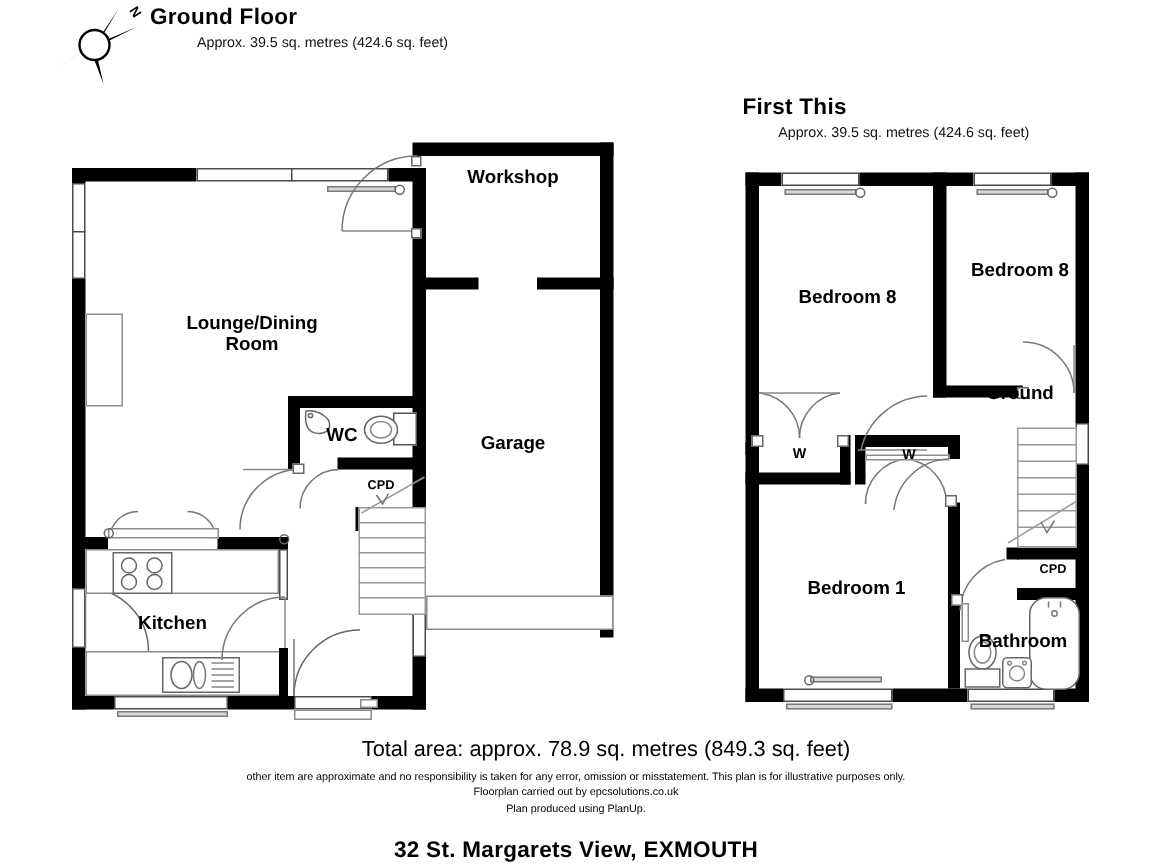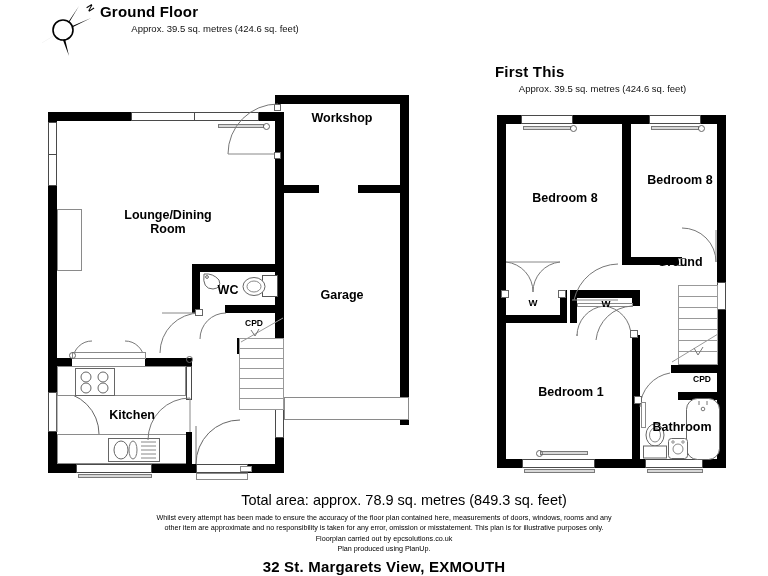--- a/index.html
+++ b/index.html
@@ -207,7 +207,7 @@
   <div class="abs rlabel" style="left:287px;top:288px;width:110px;">Garage</div>
   <div class="abs rlabel" style="left:210px;top:283px;width:36px;">WC</div>
   <div class="abs rlabel sm" style="left:236px;top:319px;width:36px;">CPD</div>
-  <div class="abs rlabel" style="left:75px;top:408px;width:80px;text-align:right;">Kitchen</div>
+  <div class="abs rlabel" style="left:75px;top:408px;width:80px;">Kitchen</div>
 </div>
 
 <div class="abs" style="left:0;top:0;width:768px;height:490px;">

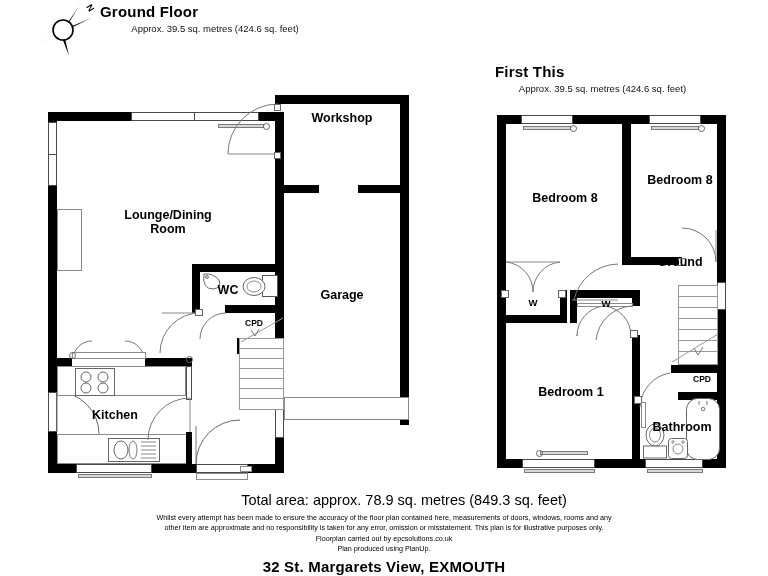--- a/index.html
+++ b/index.html
@@ -342,7 +342,6 @@
 <div class="abs total-area" style="left:0;top:492px;">Total area: approx. 78.9 sq. metres (849.3 sq. feet)</div>
 
 <div class="abs" style="left:0;top:513px;width:768px;">
-  <div class="disclaimer">Whilst every attempt has been made to ensure the accuracy of the floor plan contained here, measurements of doors, windows, rooms and any</div>
   <div class="disclaimer">other item are approximate and no responsibility is taken for any error, omission or misstatement. This plan is for illustrative purposes only.</div>
   <div class="disclaimer">Floorplan carried out by epcsolutions.co.uk</div>
   <div class="disclaimer">Plan produced using PlanUp.</div>

